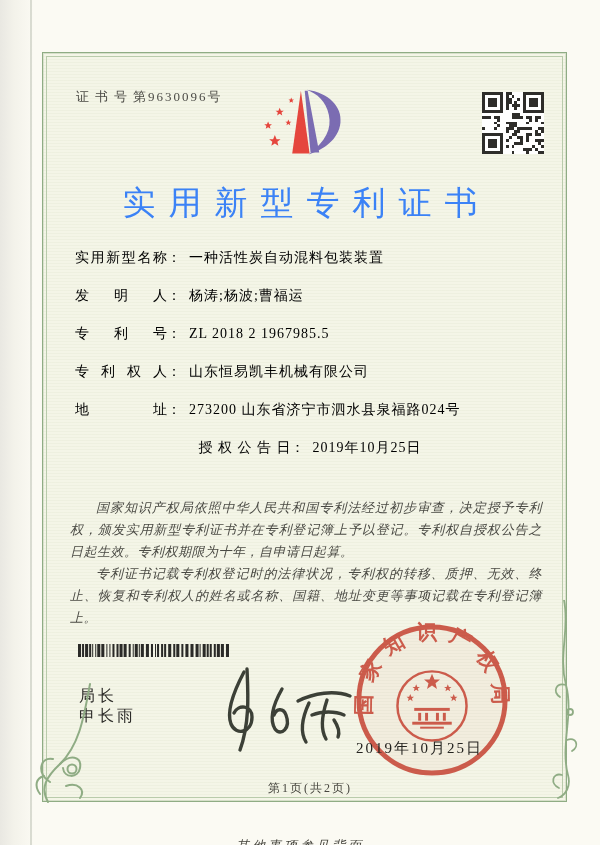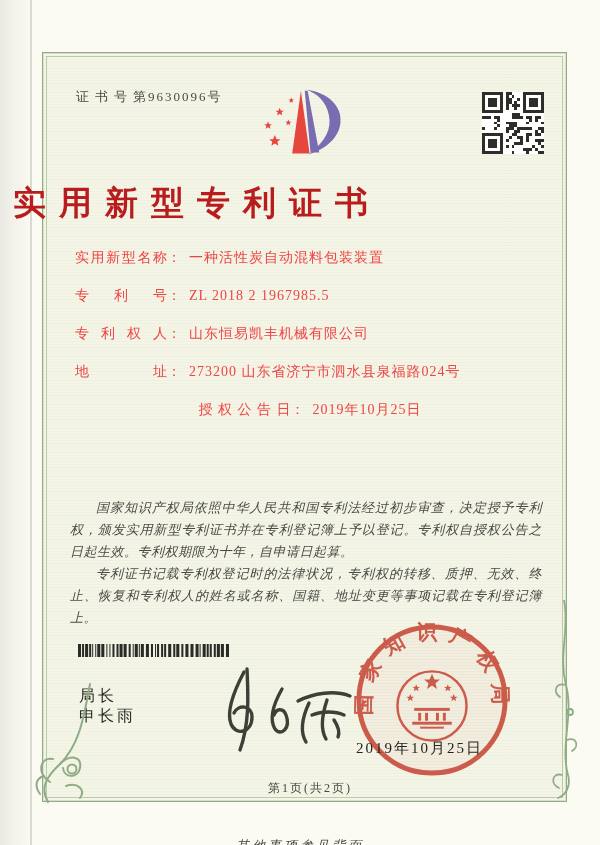--- a/index.html
+++ b/index.html
@@ -40,8 +40,8 @@
   .qr{position:absolute;left:482px;top:92px;width:62px;height:62px;}
 
   .title{
-    position:absolute;left:0;right:0;top:181px;
-    font-size:33px;font-weight:700;color:#b91c1c;letter-spacing:13px;text-indent:13px;
+    position:absolute;left:0;right:0;top:181px;text-align:center;
+    font-size:33px;font-weight:400;color:#3b82f6;letter-spacing:13px;text-indent:13px;
   }
 
   .fields{position:absolute;left:75px;top:249px;right:55px;font-size:14px;color:#ef4444;}

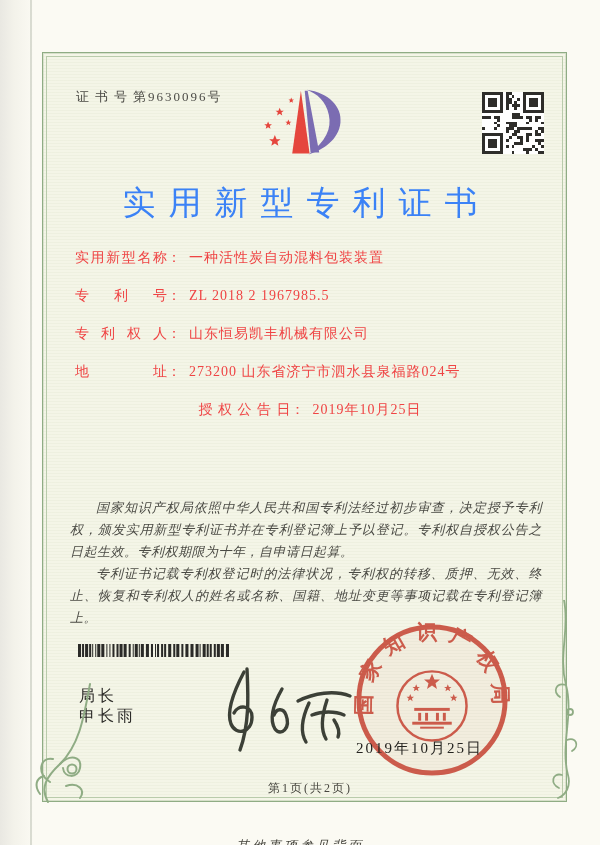--- a/index.html
+++ b/index.html
@@ -44,7 +44,7 @@
     font-size:33px;font-weight:400;color:#3b82f6;letter-spacing:13px;text-indent:13px;
   }
 
-  .fields{position:absolute;left:75px;top:249px;right:55px;font-size:14px;color:#ef4444;}
+  .fields{position:absolute;left:75px;top:249px;right:55px;font-size:14px;color:#000000;}
   .frow{margin-bottom:20px;line-height:18px;white-space:nowrap;}
   .flabel{display:inline-block;width:92px;text-align:justify;text-align-last:justify;vertical-align:top;}
   .colon{margin-right:8px;}

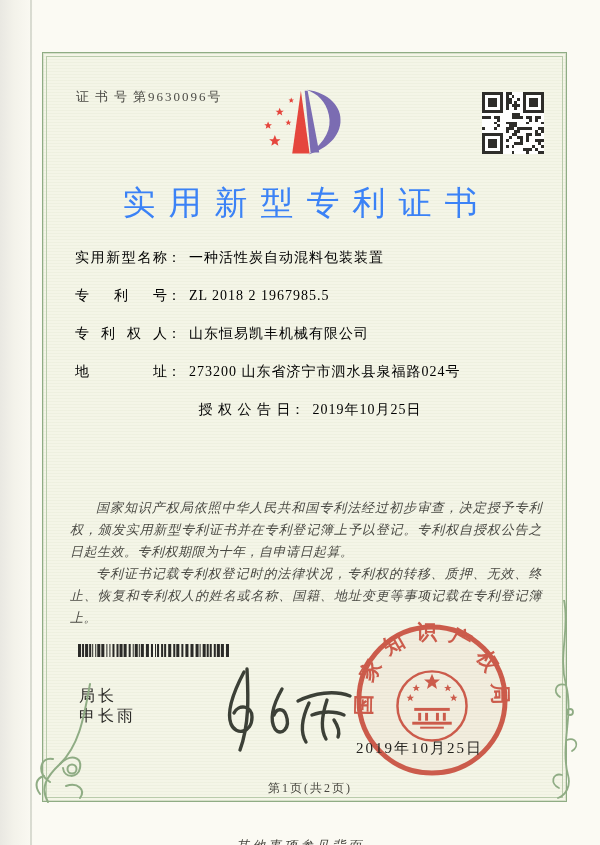--- a/index.html
+++ b/index.html
@@ -226,6 +226,9 @@
     <span class="flabel">实用新型名称</span><span class="colon">：</span><span class="fvalue">一种活性炭自动混料包装装置</span>
   </div>
   <div class="frow">
+    <span class="flabel">发明人</span><span class="colon">：</span><span class="fvalue">杨涛;杨波;曹福运</span>
+  </div>
+  <div class="frow">
     <span class="flabel">专利号</span><span class="colon">：</span><span class="fvalue">ZL 2018 2 1967985.5</span>
   </div>
   <div class="frow">

